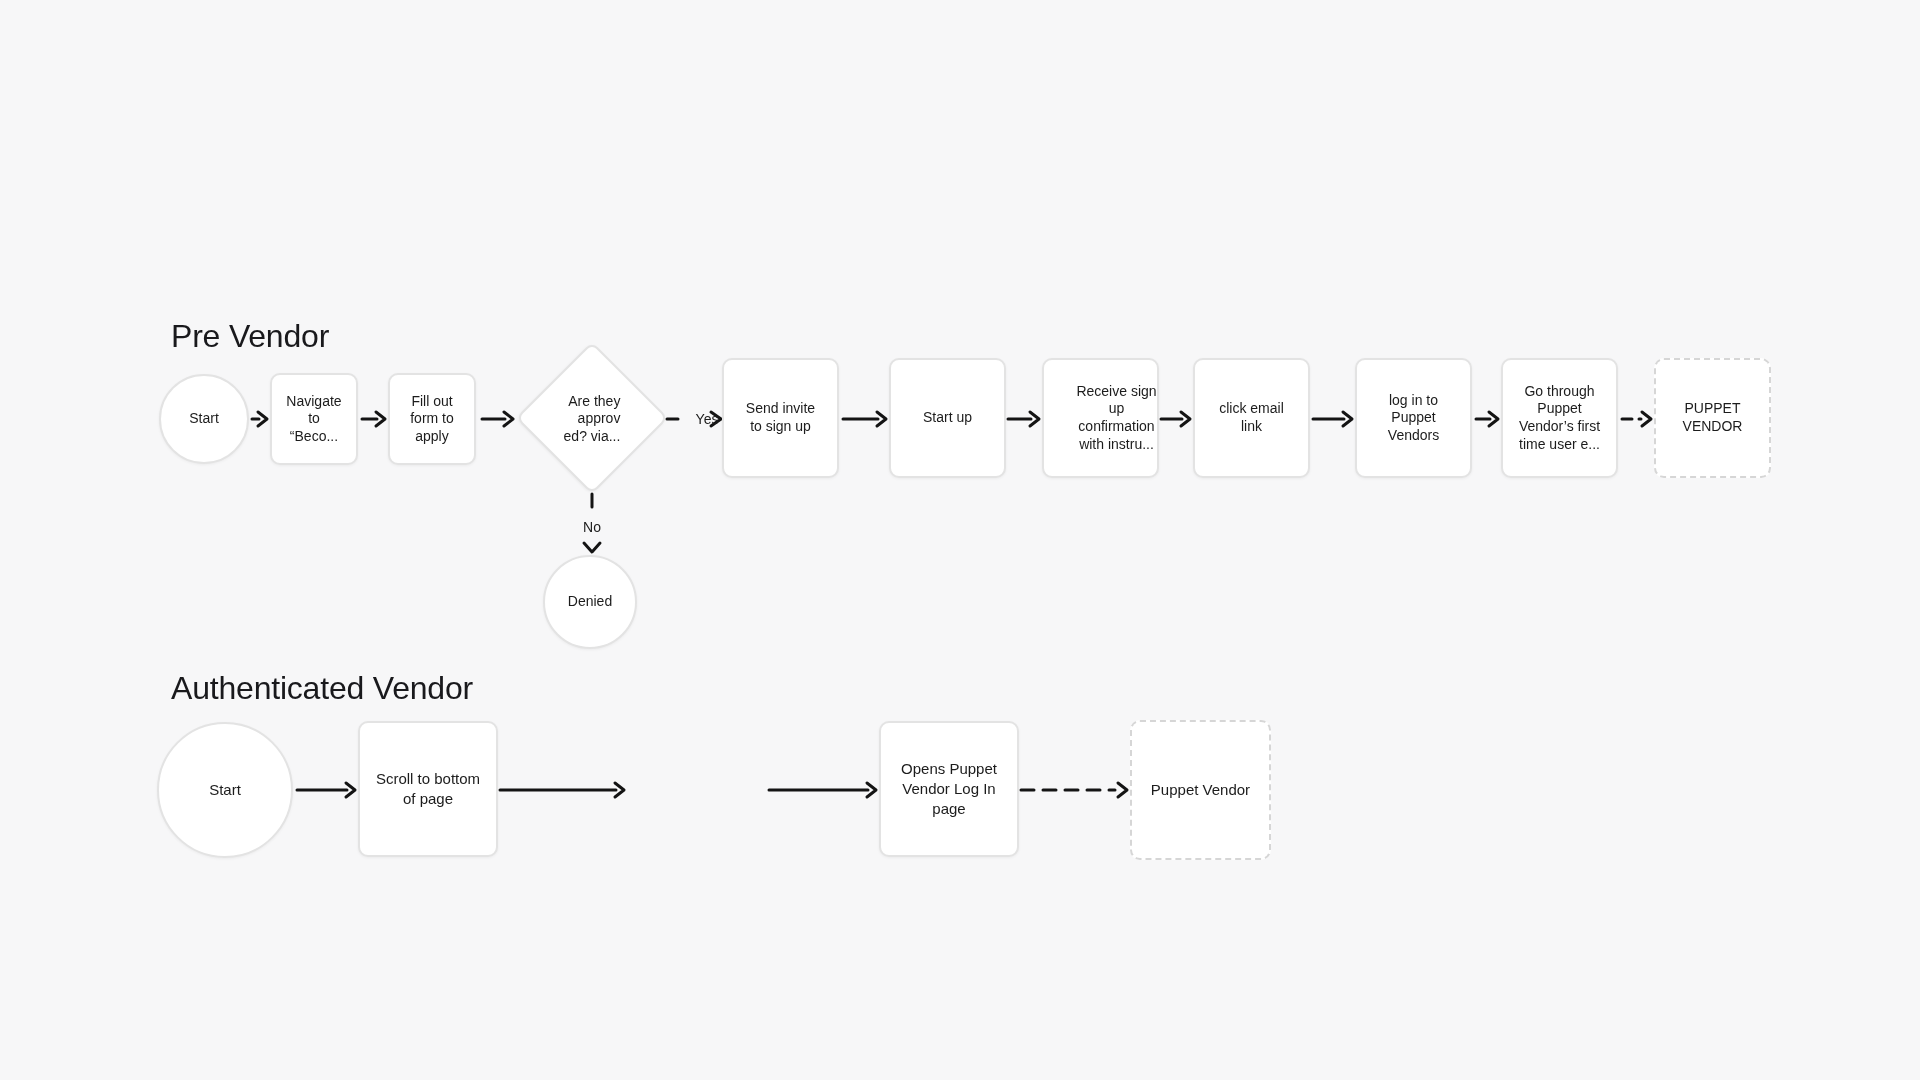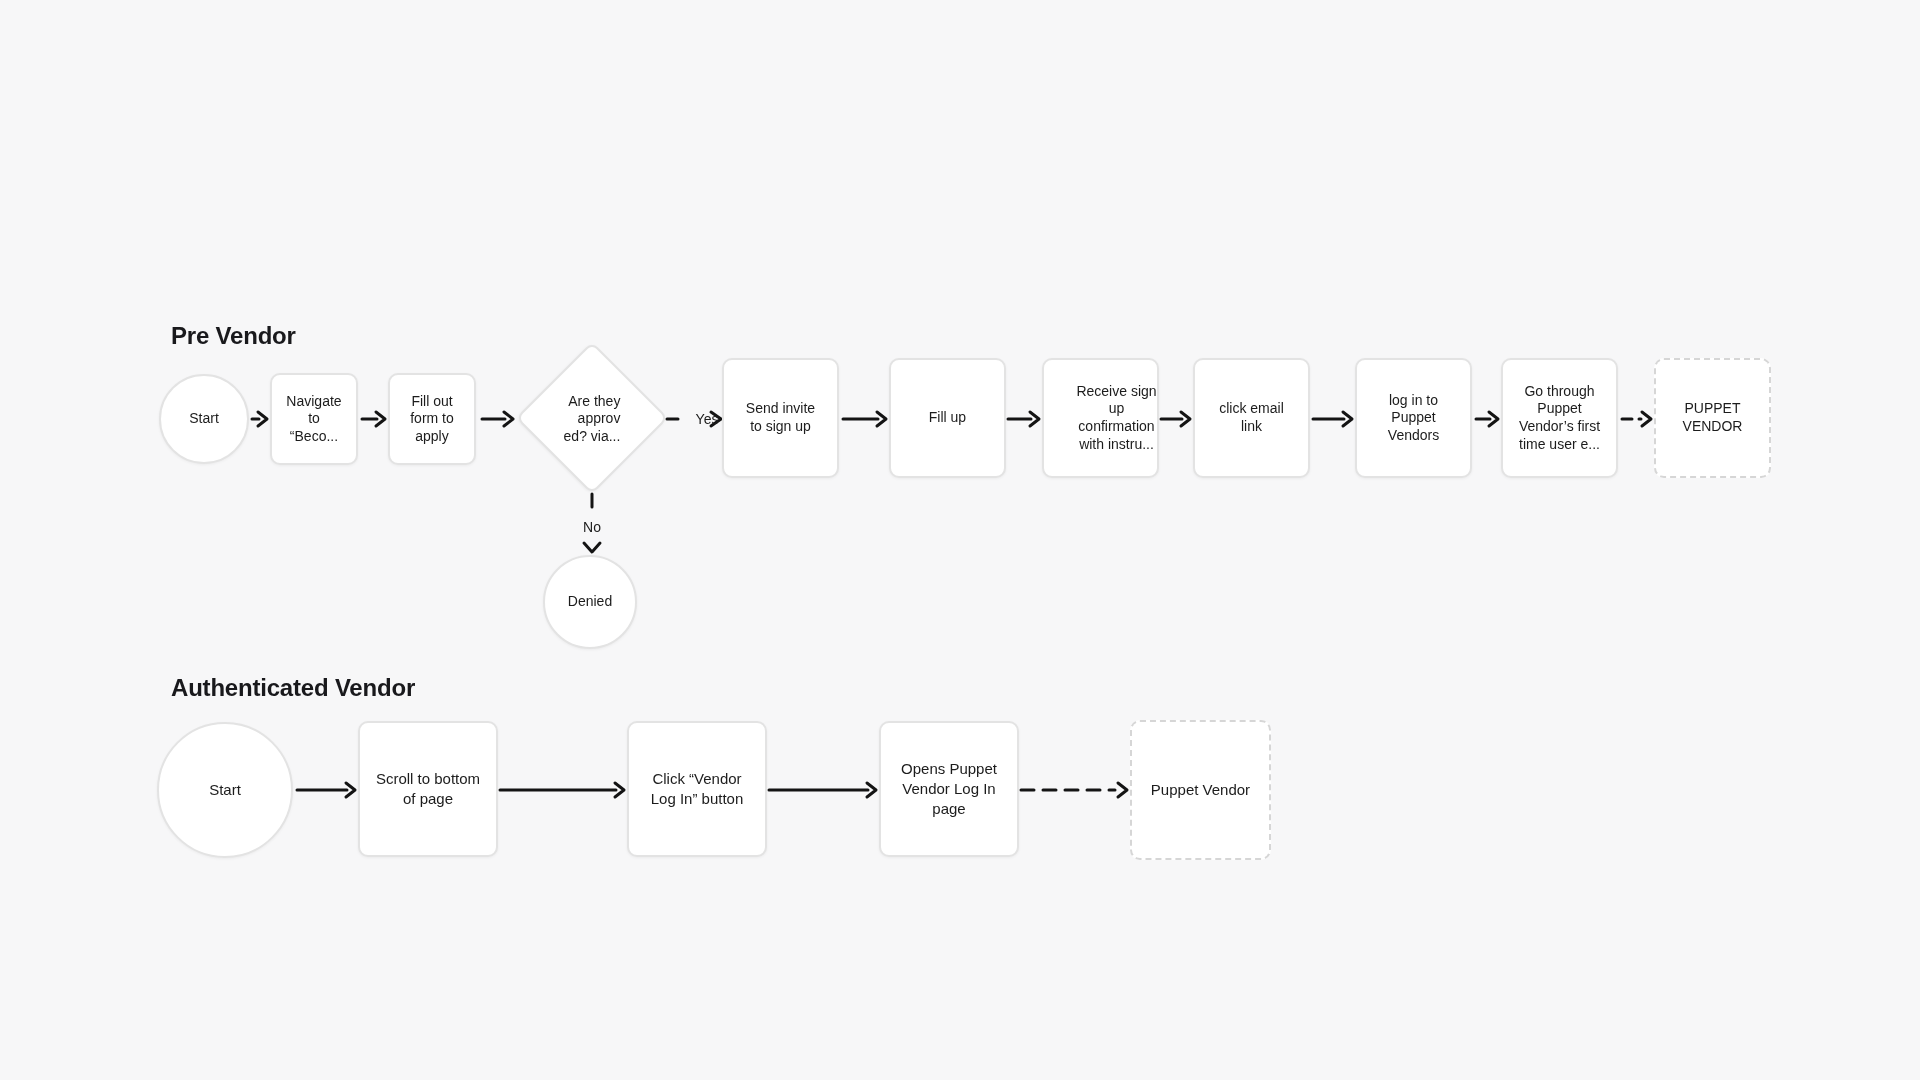--- a/index.html
+++ b/index.html
@@ -11,7 +11,7 @@
   .wires{position:absolute;left:0;top:0;width:1920px;height:1080px;}
   .wires line,.wires polyline{stroke:#141414;stroke-width:3;fill:none;stroke-linecap:round;stroke-linejoin:round;}
   .sec-title{
-    position:absolute;font-size:24px;font-weight:700;letter-spacing:-.2px;color:#19191c;line-height:28px;text-align:center;
+    position:absolute;font-size:32px;font-weight:400;letter-spacing:-.2px;color:#19191c;line-height:28px;text-align:center;
   }
   .node{
     position:absolute;display:flex;align-items:center;justify-content:center;

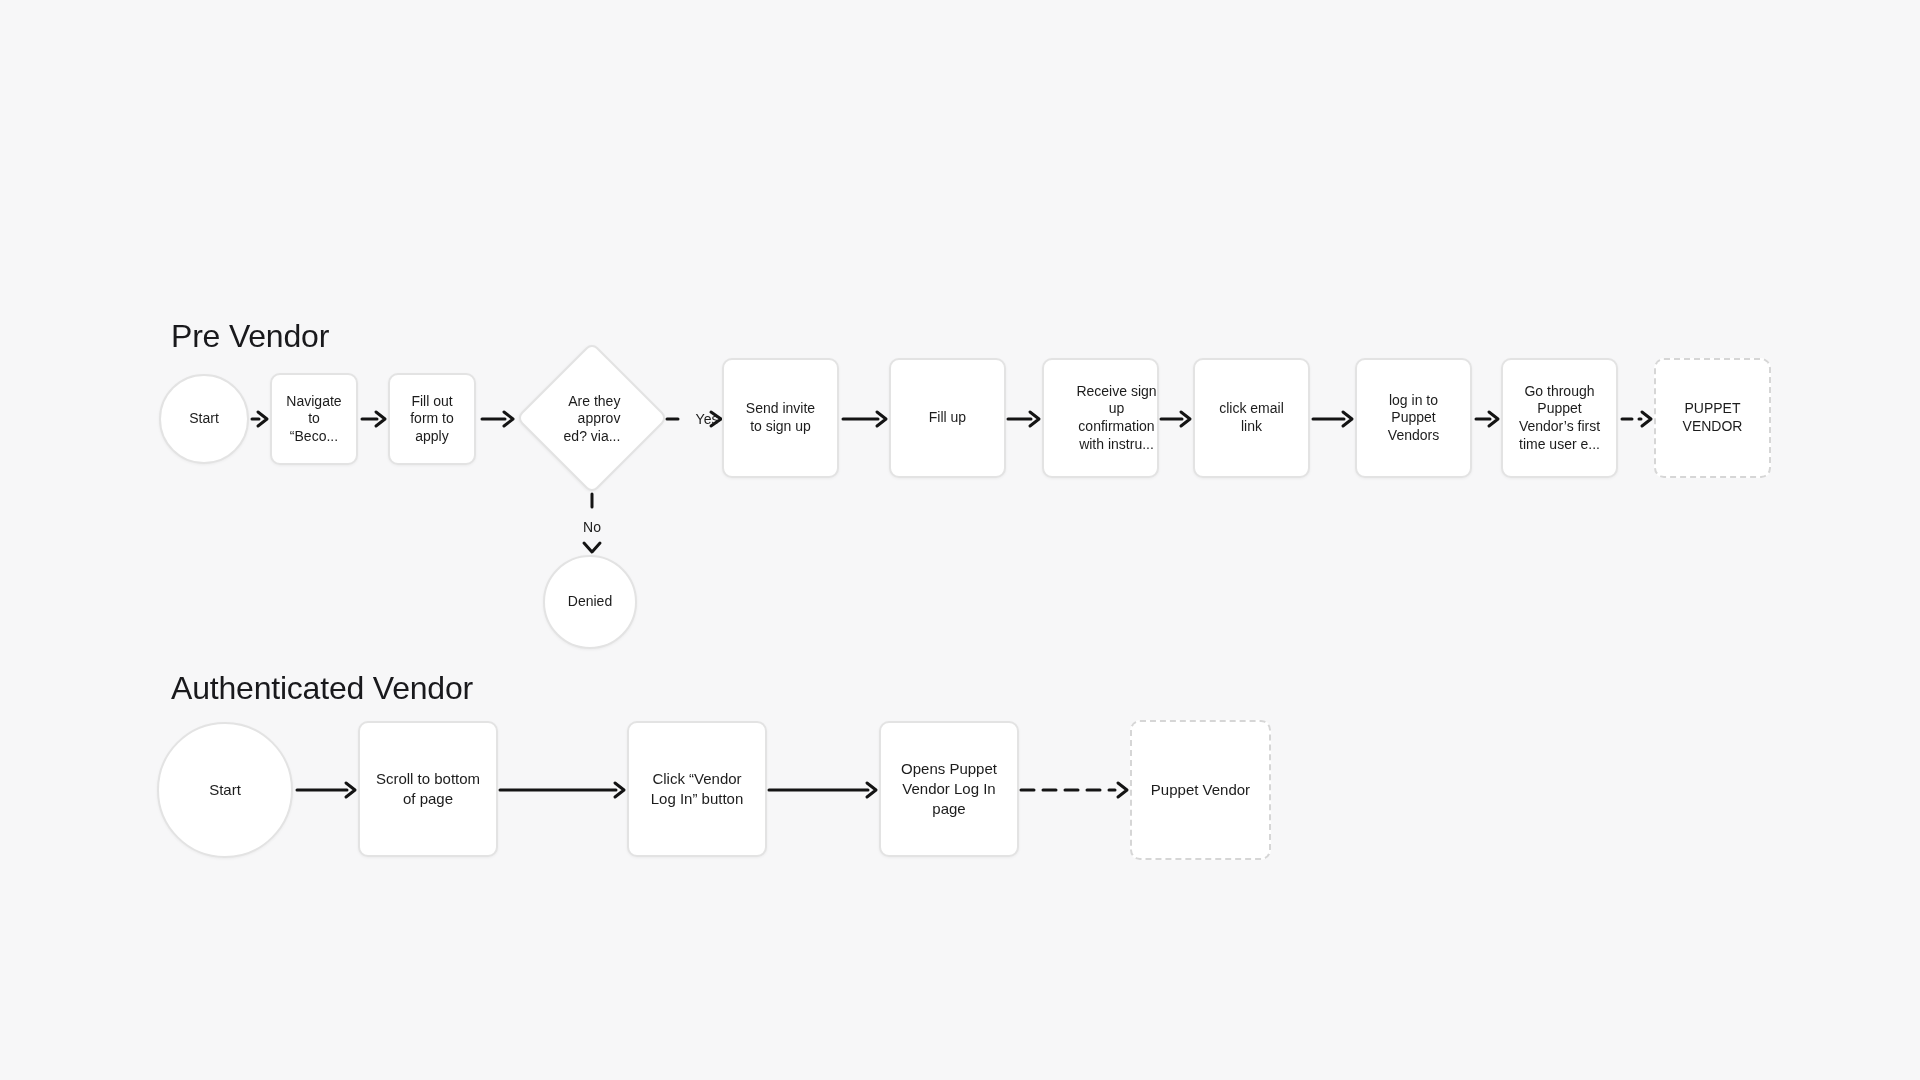--- a/index.html
+++ b/index.html
@@ -138,7 +138,7 @@
   </div>
 
   <div class="node rect" style="left:889px;top:358px;width:117px;height:120px;">
-    <span class="lbl">Fill up</span>
+    <span class="lbl">Start up</span>
   </div>
 
   <div class="node rect" style="left:1042px;top:358px;width:117px;height:120px;padding-left:32px;">

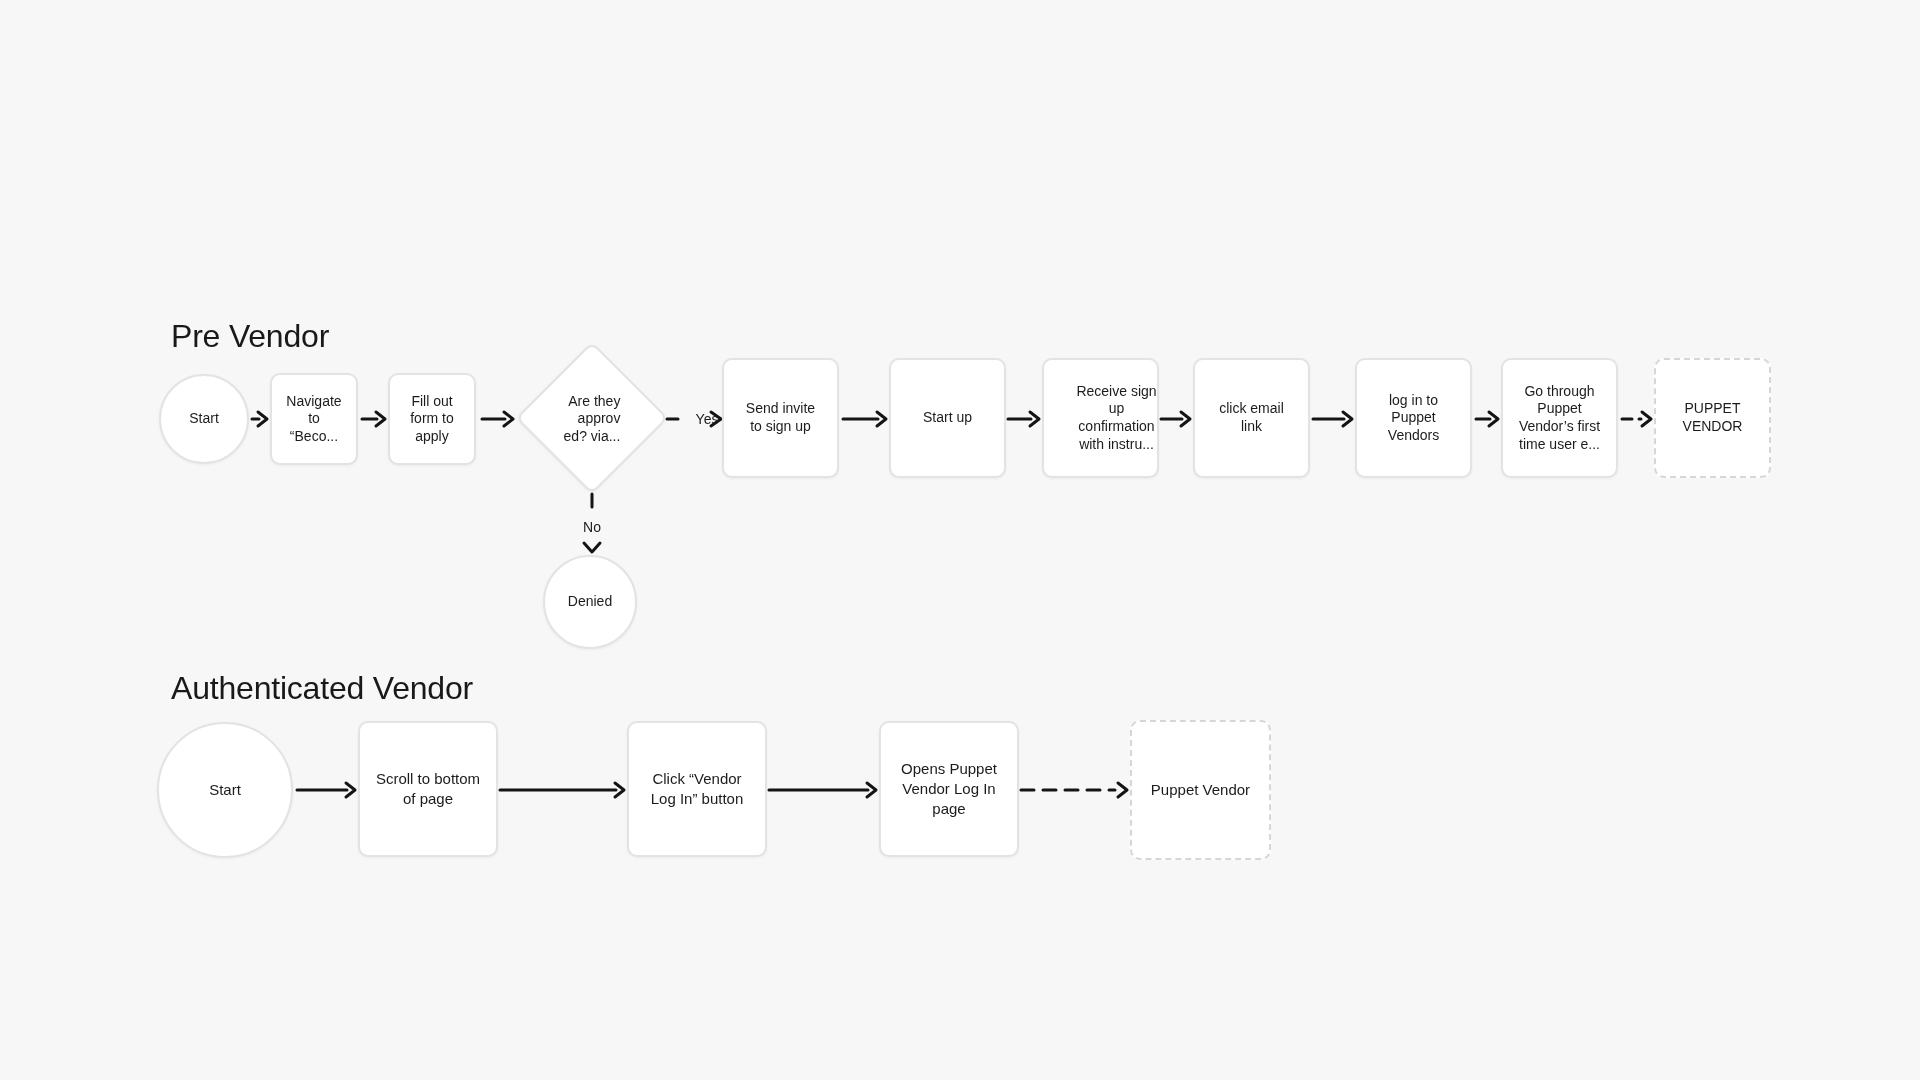--- a/index.html
+++ b/index.html
@@ -186,10 +186,6 @@
 of page</span>
   </div>
 
-  <div class="node rect big" style="left:627px;top:721px;width:140px;height:136px;">
-    <span class="lbl">Click “Vendor
-Log In” button</span>
-  </div>
 
   <div class="node rect big" style="left:879px;top:721px;width:140px;height:136px;">
     <span class="lbl">Opens Puppet

